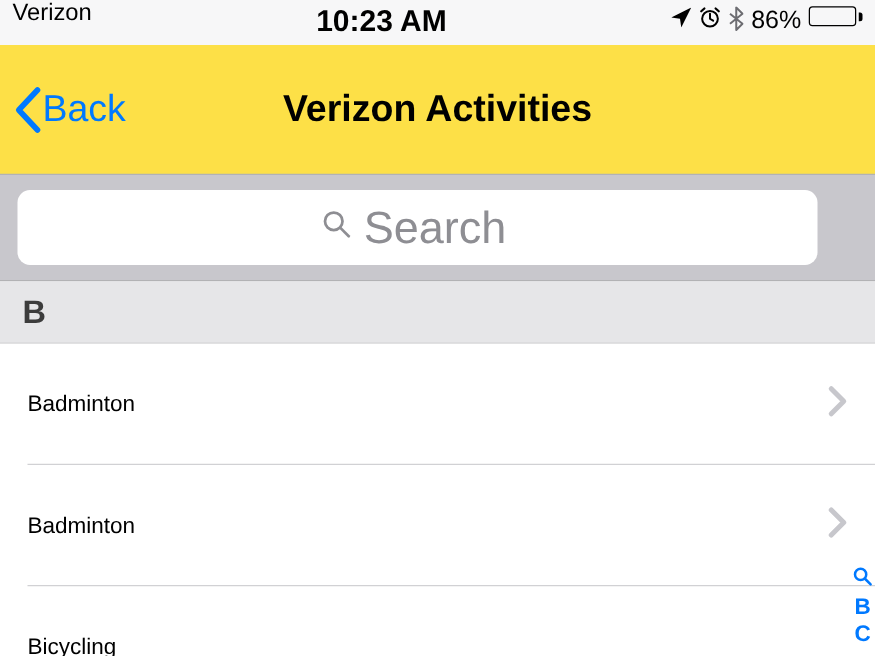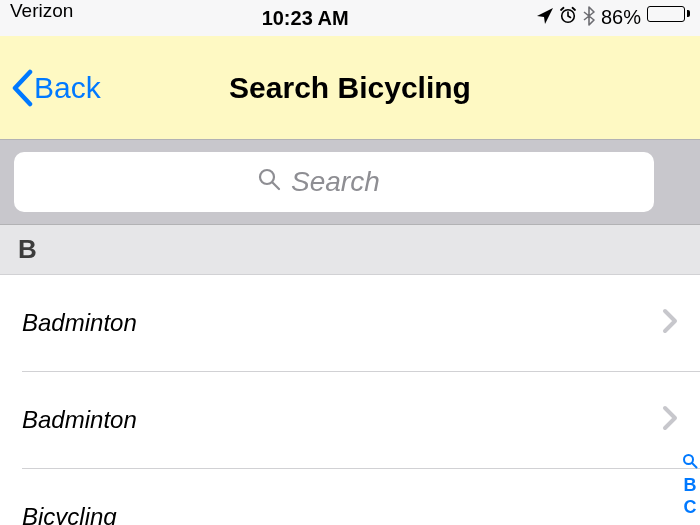--- a/index.html
+++ b/index.html
@@ -29,7 +29,7 @@
       width: 9px; height: 9px; border-radius: 50%; background: #000;
     }
     .carrier { font-size: 19px; }
-    .time { font-size: 20px; font-weight: 600; }
+    .time { font-size: 24px; font-weight: 600; }
     .battery { display: inline-flex; align-items: center; gap: 2px; }
     .battery-body {
       width: 38px; height: 16px; border: 1.5px solid #000; border-radius: 3px;

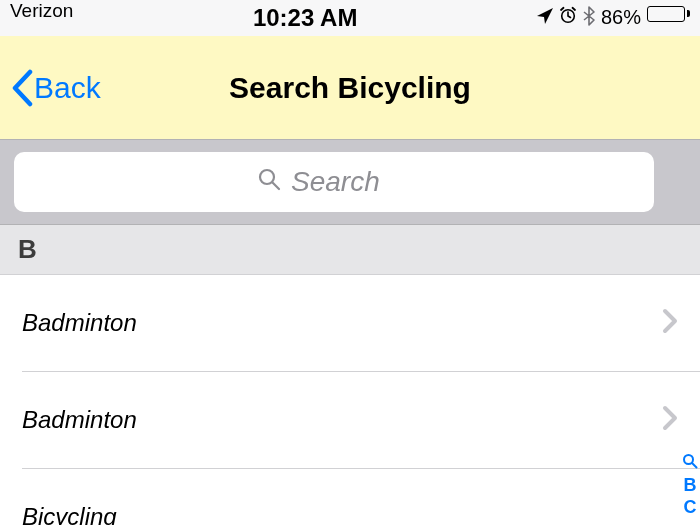--- a/index.html
+++ b/index.html
@@ -43,7 +43,7 @@
     }
     .nav-bar {
       height: 104px;
-      background: #fef9c3;
+      background: #fde047;
       border-bottom: 1px solid #b2b2b4;
       display: flex;
       align-items: center;

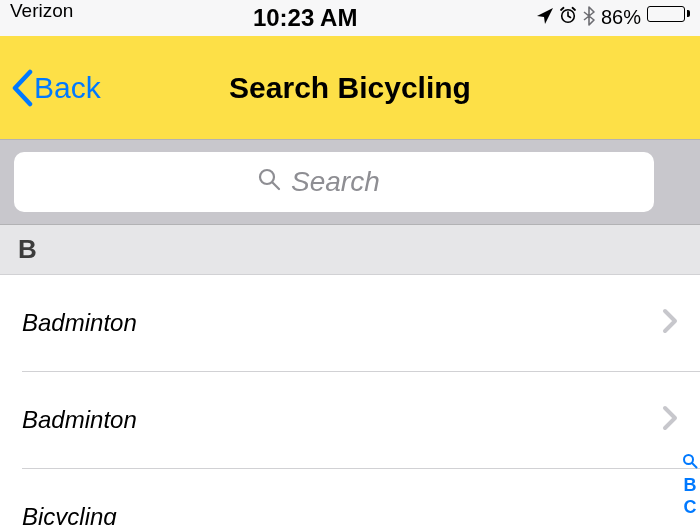--- a/index.html
+++ b/index.html
@@ -164,7 +164,7 @@
     </span>
     <span>Back</span>
   </div>
-  <div class="nav-title">Search Bicycling</div>
+  <div class="nav-title">Verizon Activities</div>
 </div>
 
 <div class="search-wrap">

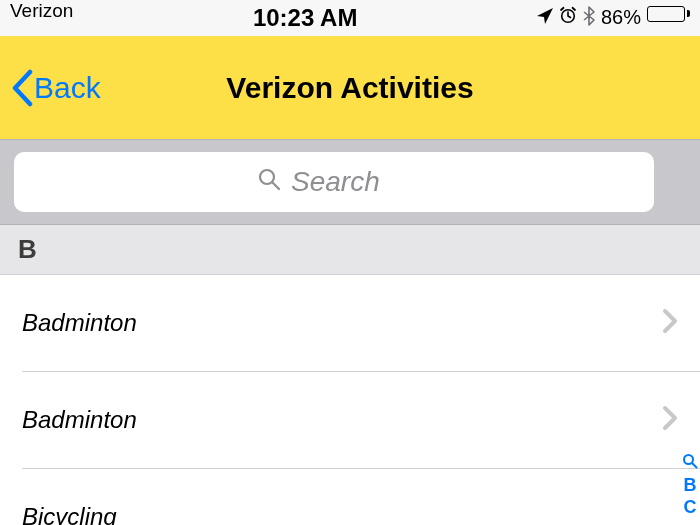--- a/index.html
+++ b/index.html
@@ -75,8 +75,8 @@
       width: 640px;
     }
     .search-field input {
-      border: none; outline: none; font-size: 28px; color: #000;
-      width: 120px; background: transparent; font-style: italic;
+      border: none; outline: none; font-size: 36px; color: #000;
+      width: 120px; background: transparent;
     }
     .search-field input::placeholder { color: #8e8e93; }
     .section-header {

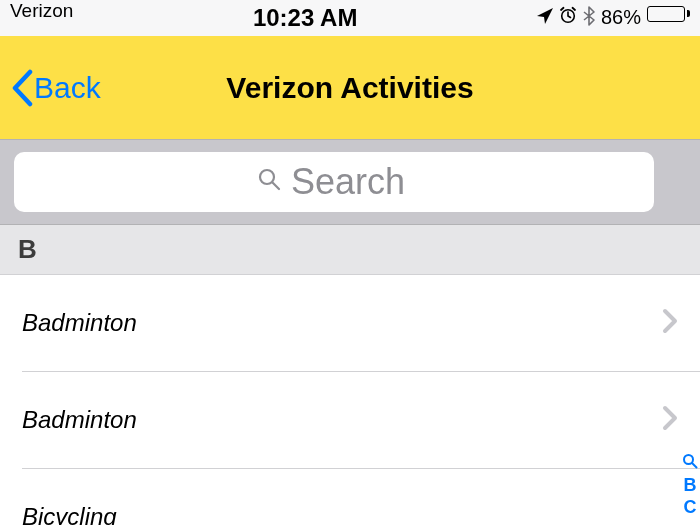--- a/index.html
+++ b/index.html
@@ -96,7 +96,7 @@
       cursor: pointer;
     }
     .row-sep { border-bottom: 1px solid #d1d1d4; margin-left: 22px; }
-    .row-label { font-size: 24px; color: #000; font-style: italic; }
+    .row-label { font-size: 18px; color: #000; }
     .chev-right { color: #c7c7cc; }
     .index-bar {
       position: absolute;

